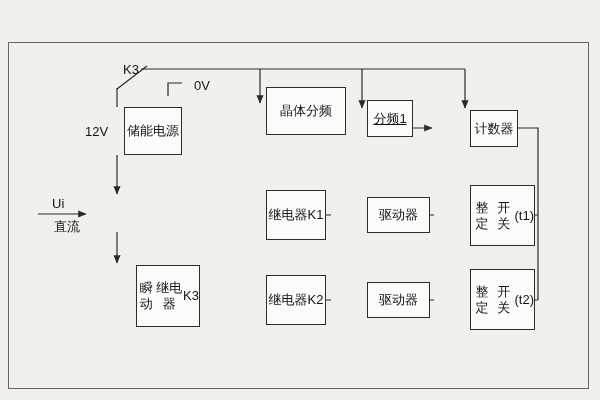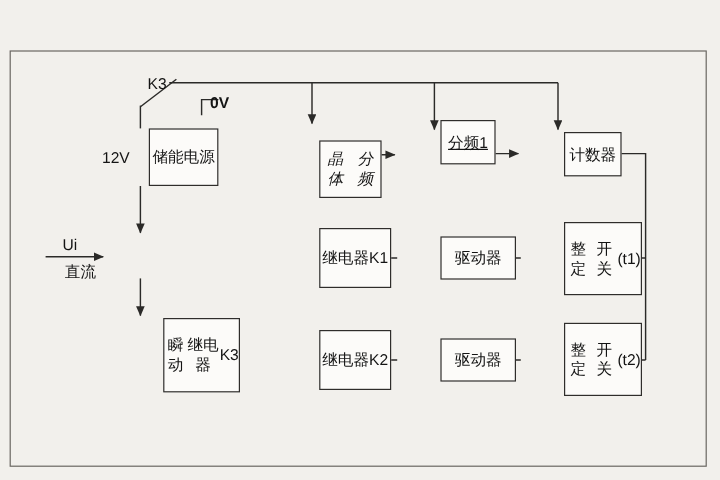--- a/index.html
+++ b/index.html
@@ -97,7 +97,7 @@
 
   <span class="lbl" style="left:123px;top:62px;">K3</span>
   <span class="lbl" style="left:85px;top:90px;margin-top:34px;">12V</span>
-  <span class="lbl" style="left:175px;top:78px;font-weight:bold;">0V</span>
+  <span class="lbl" style="left:194px;top:78px;">0V</span>
   <span class="lbl" style="left:52px;top:196px;">Ui</span>
   <span class="lbl" style="left:54px;top:219px;">直流</span>
 </div>

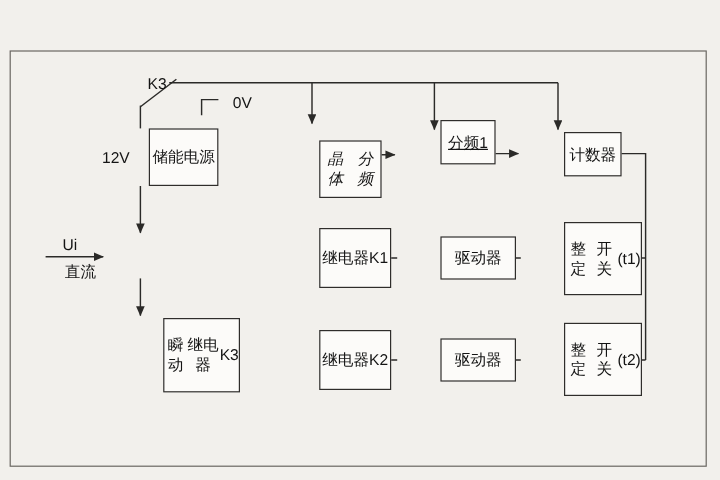--- a/index.html
+++ b/index.html
@@ -58,7 +58,7 @@
     <span>K3</span>
   </div>
 
-  <div class="box" style="left:230px;top:117px;width:52px;height:48px;font-style:italic;">
+  <div class="box" style="left:230px;top:87px;width:80px;height:48px;">
     <span>晶体</span>
     <span>分频</span>
   </div>

